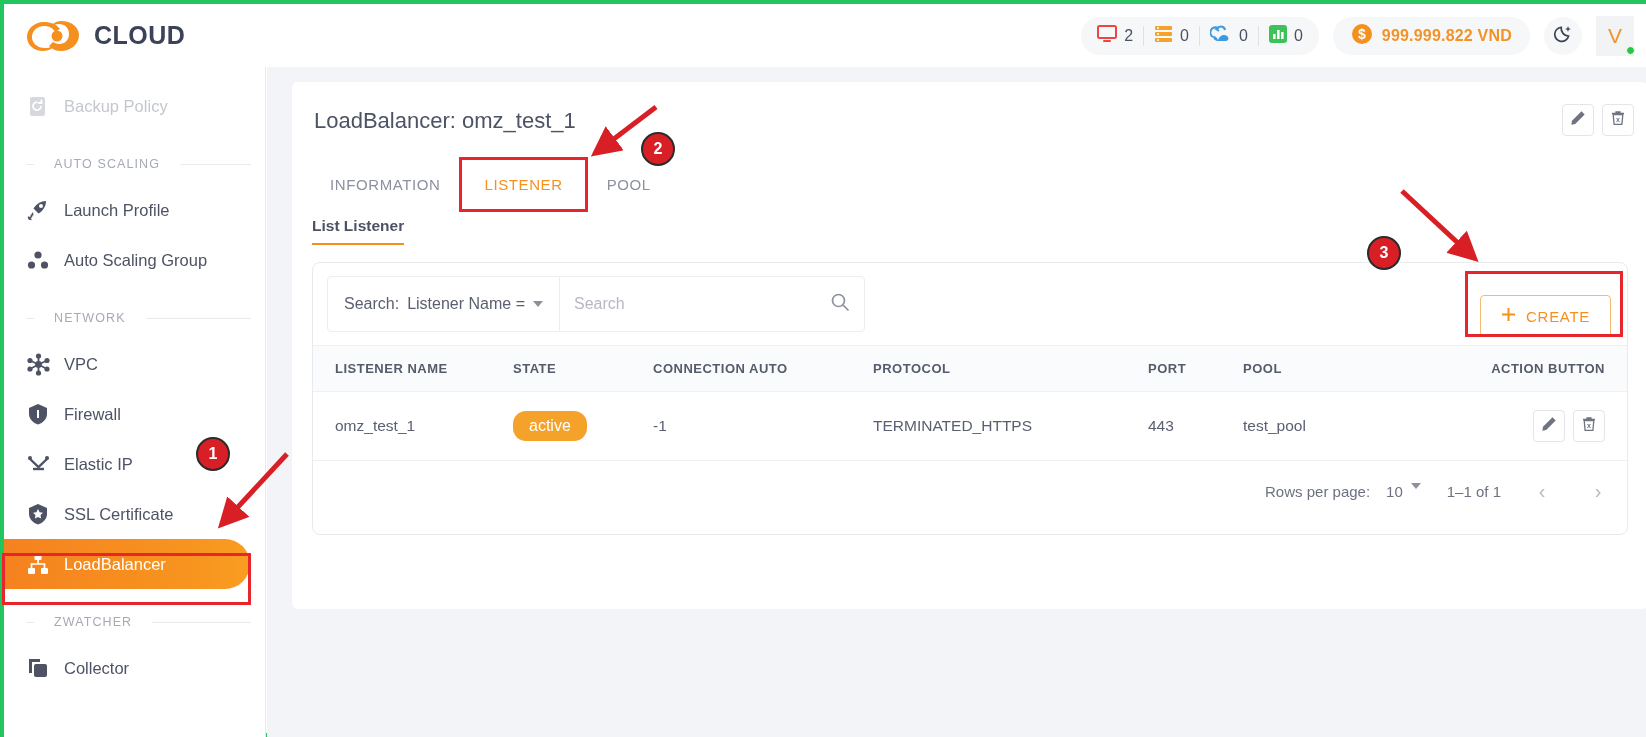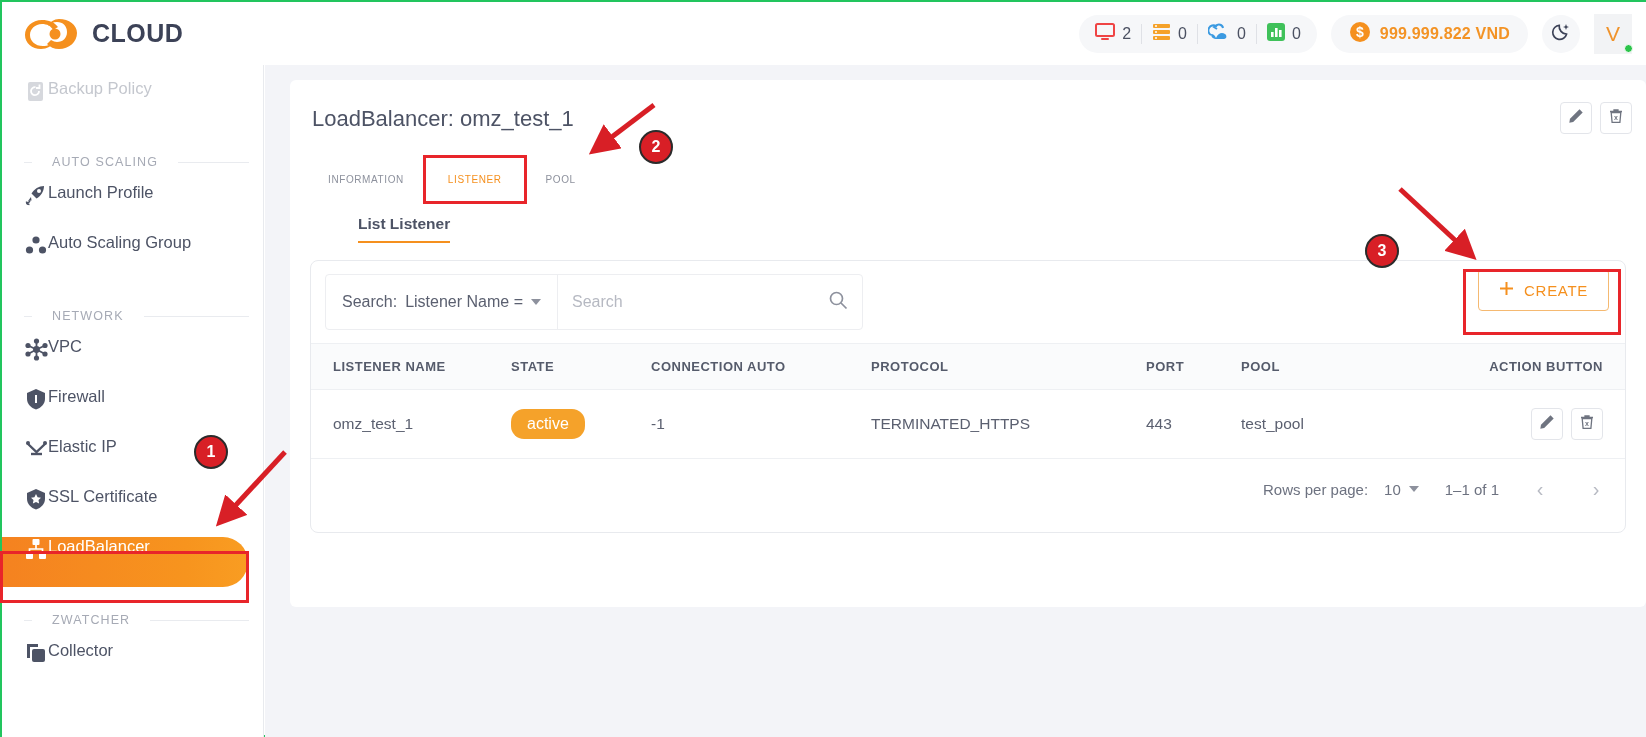--- a/index.html
+++ b/index.html
@@ -12,7 +12,7 @@
   #app {
     position: relative; width: 1646px; height: 737px;
     background: #ffffff;
-    border: 2px solid #22c55e;
+    border: 4px solid #22c55e;
   }
 
   

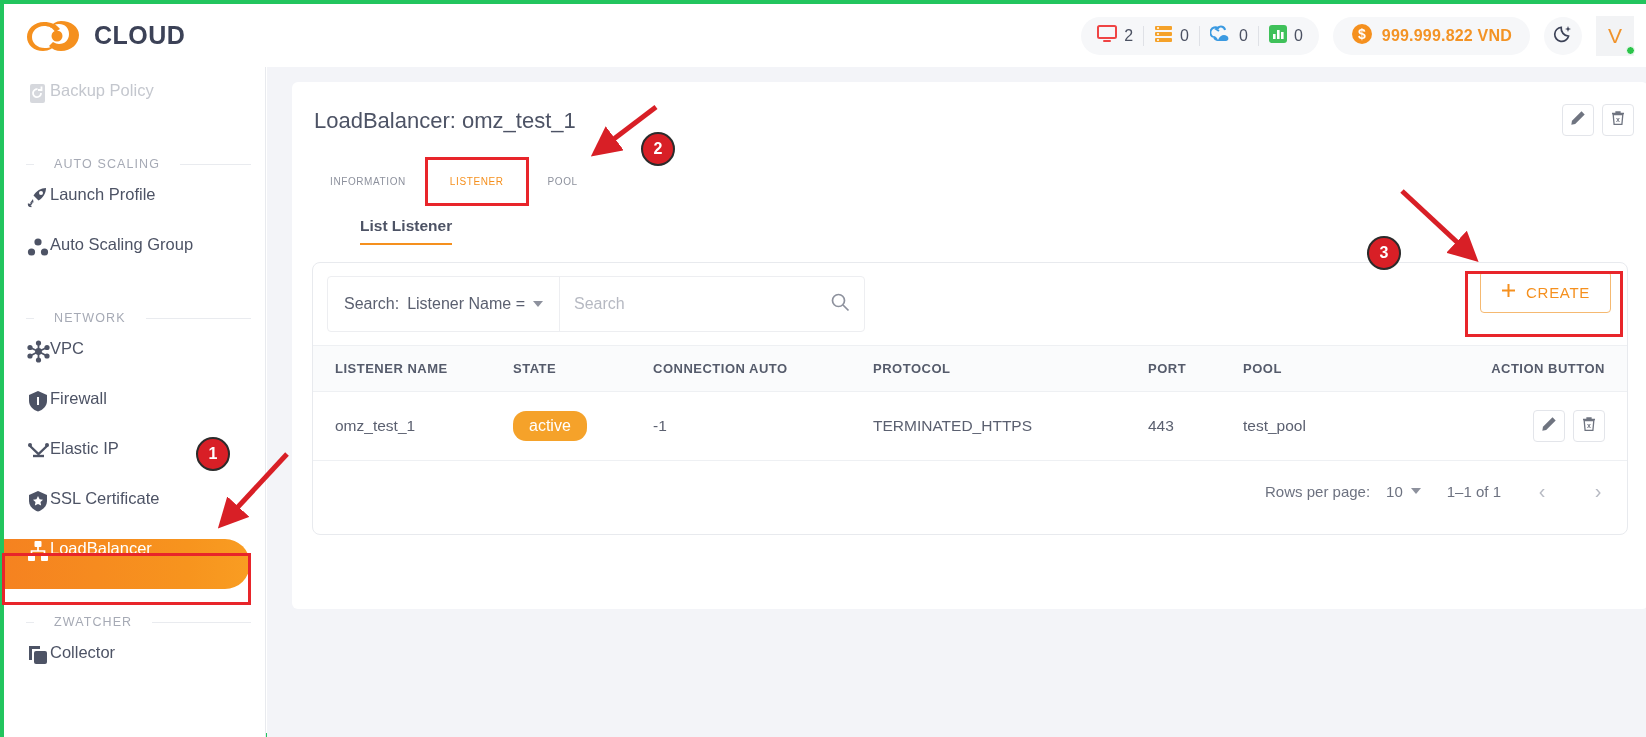--- a/index.html
+++ b/index.html
@@ -82,7 +82,7 @@
   }
   .nav-item {
     position: relative;
-    display: flex; align-items: flex-start; 
+    display: flex; align-items: center; gap: 14px;
     height: 50px; padding-left: 22px;
     font-size: 16.5px; color: #4d5365;
     cursor: pointer;

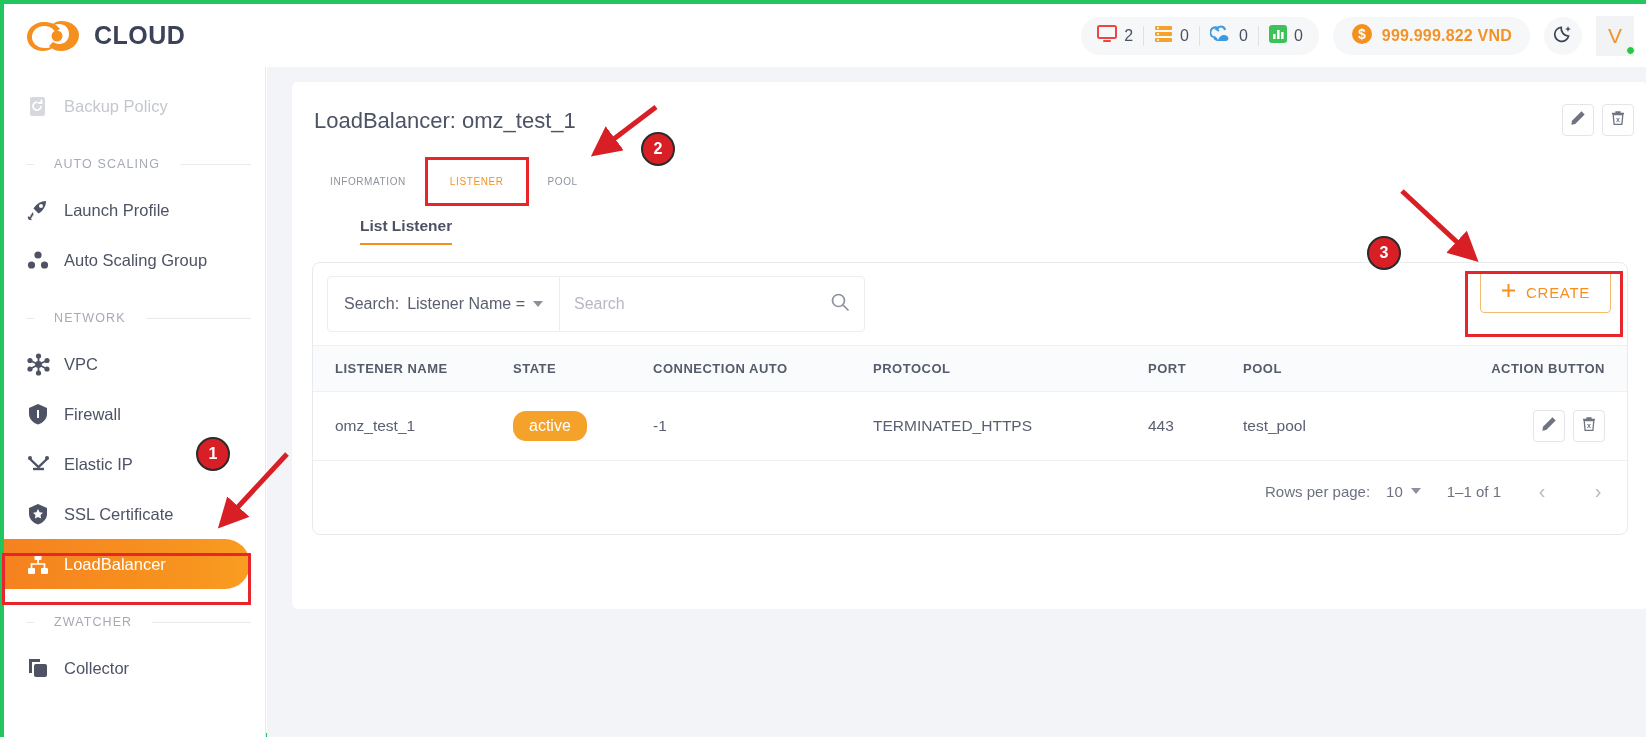--- a/index.html
+++ b/index.html
@@ -143,7 +143,7 @@
     display: flex; align-items: center; gap: 0;
   }
   .tab {
-    font-size: 10px; letter-spacing: .6px;
+    font-size: 15px; letter-spacing: .6px;
     color: #8d919d; padding: 12px 18px; cursor: pointer;
   }
   .tab.active { color: #f5901e; }

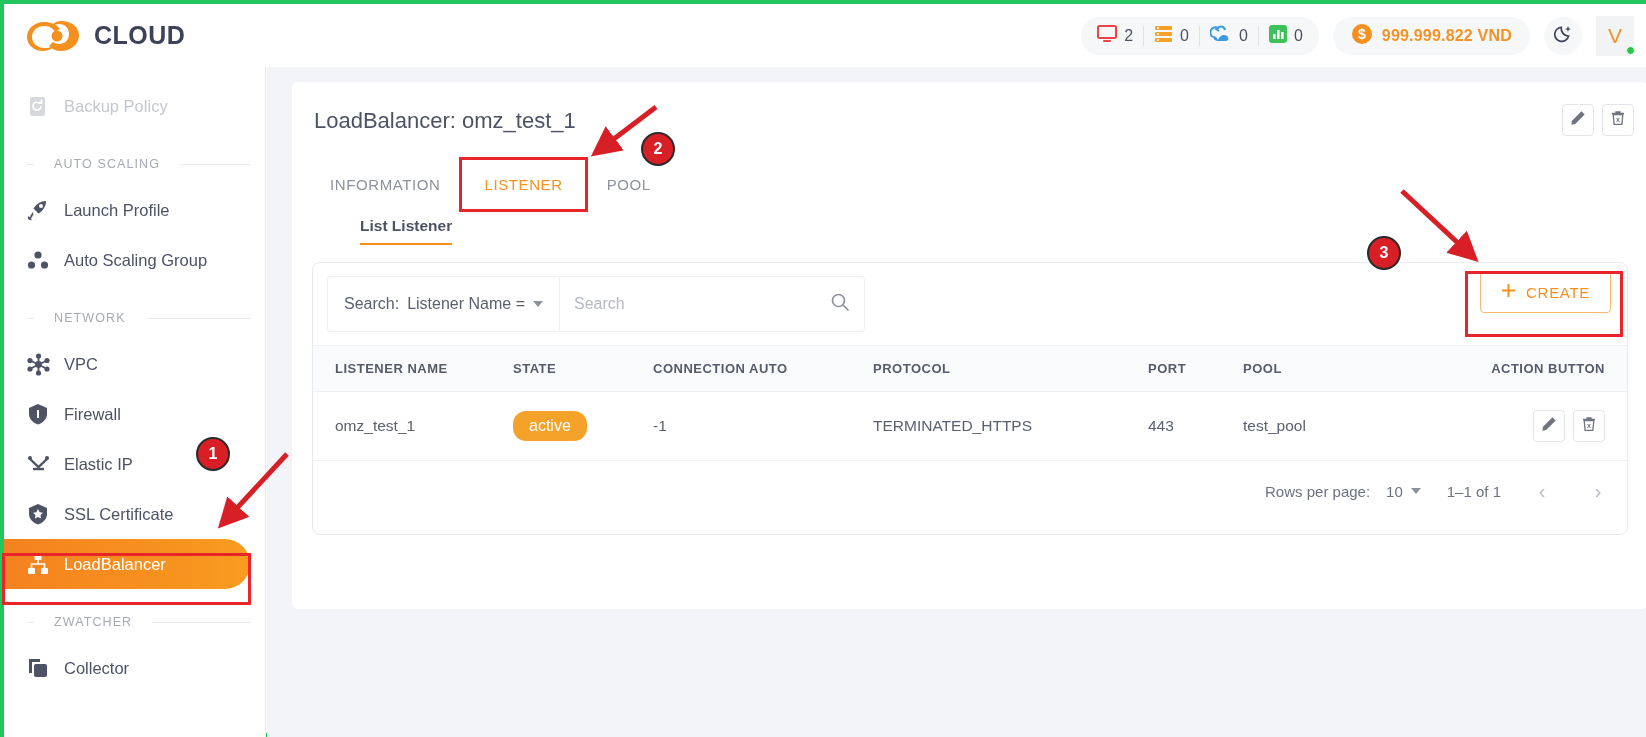--- a/index.html
+++ b/index.html
@@ -159,7 +159,6 @@
     padding-bottom: 8px;
     border-bottom: 2.5px solid #f5901e;
     display: inline-block;
-    margin-left: 48px;
   }
   .table-panel {
     position: absolute; left: 20px; top: 180px;

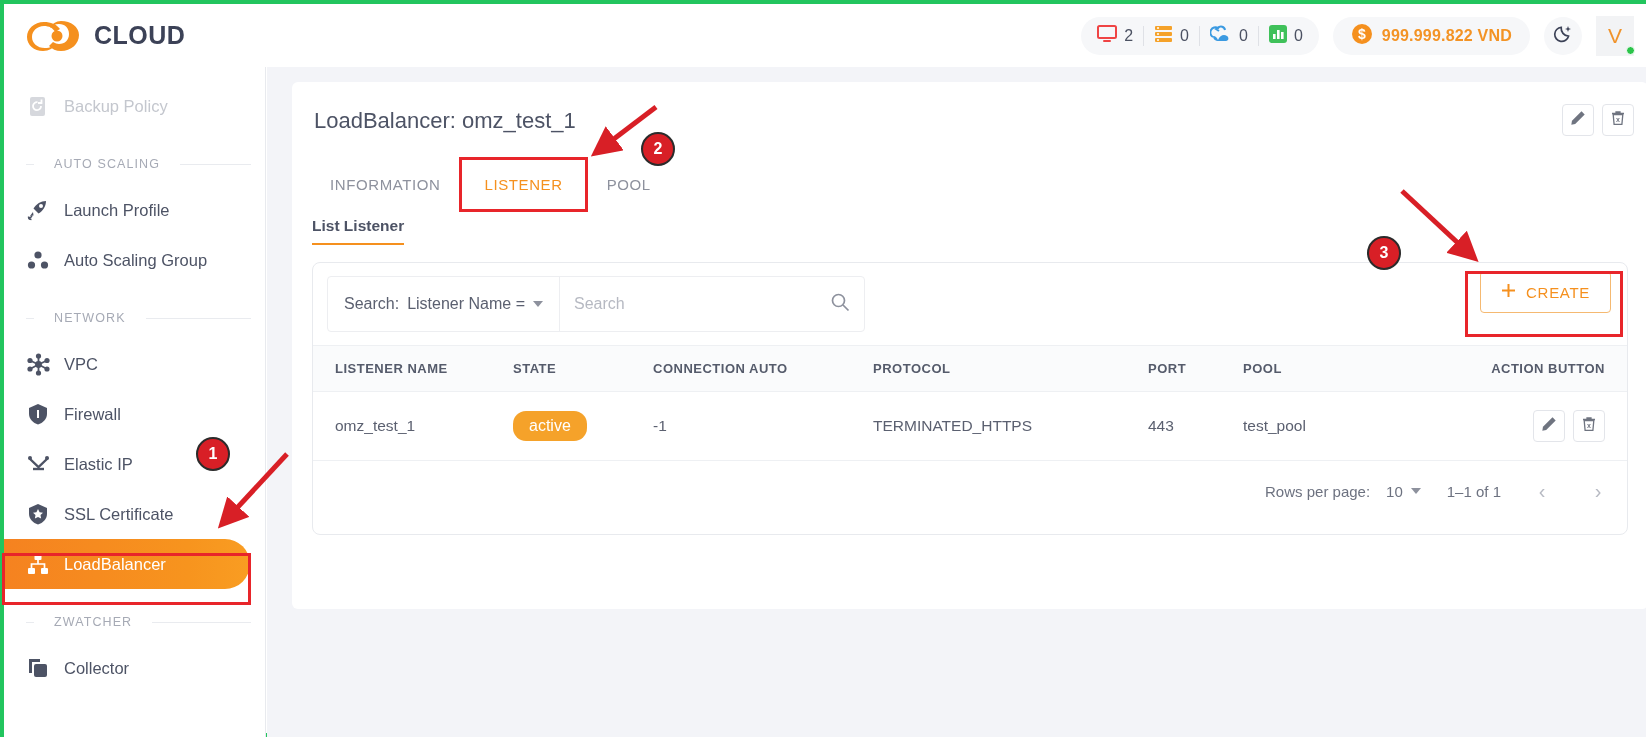--- a/index.html
+++ b/index.html
@@ -199,7 +199,7 @@
   }
   .search-input::placeholder { color: #b6b9c2; }
   .create-btn {
-    position: absolute; right: 16px; top: 8px;
+    position: absolute; right: 16px; top: 32px;
     display: flex; align-items: center; gap: 10px;
     height: 42px; padding: 0 20px;
     border: 1px solid #f5b971; border-radius: 4px;

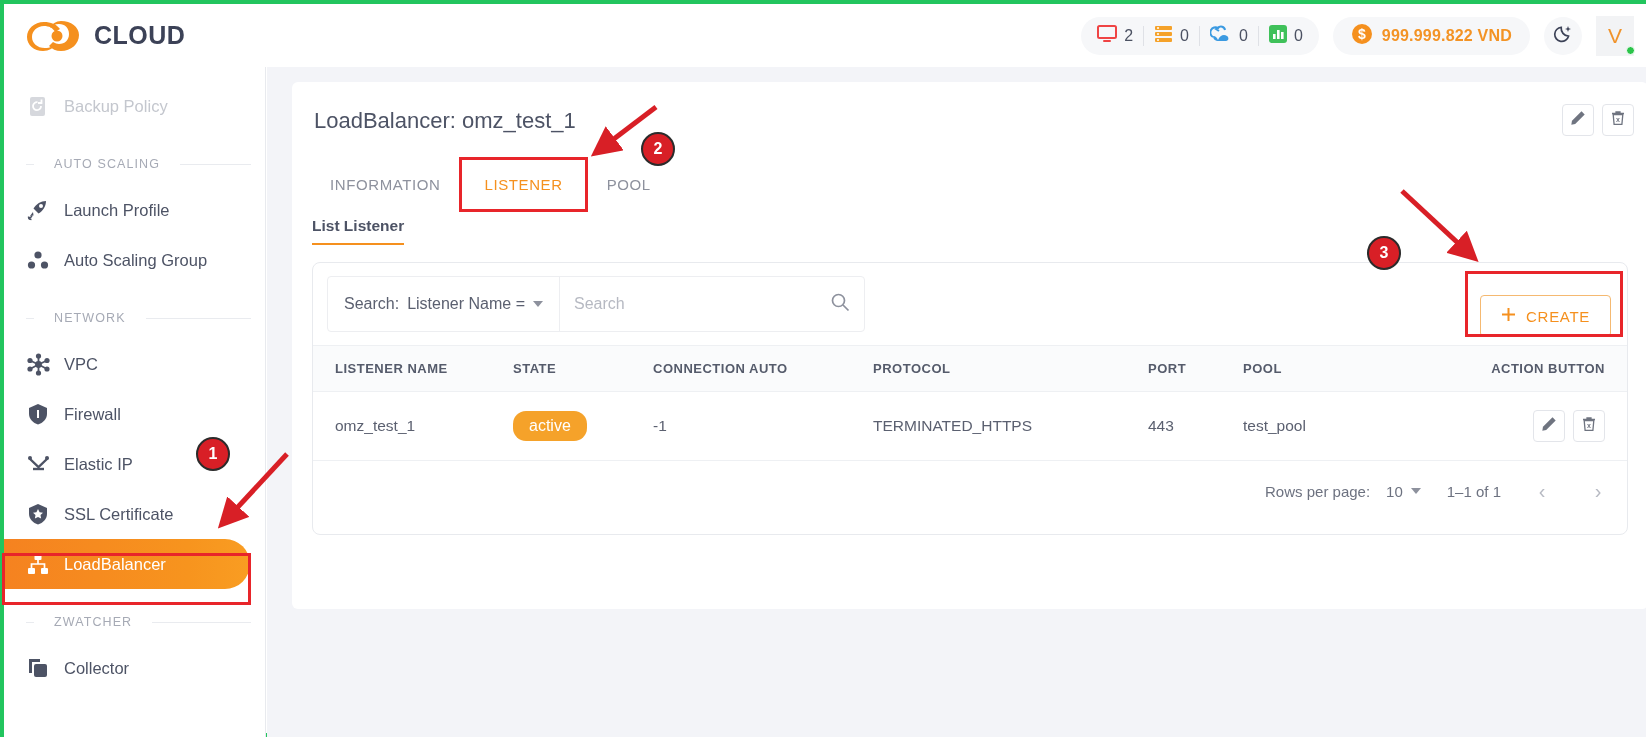--- a/index.html
+++ b/index.html
@@ -244,7 +244,7 @@
     font-size: 15px; color: #6d7280;
   }
   .rpp { display: flex; align-items: center; gap: 16px; }
-  .rpp .val { display: flex; align-items: center; gap: 8px; cursor: pointer; }
+  .rpp .val { display: flex; align-items: flex-start; gap: 8px; cursor: pointer; }
   .chev {
     width: 30px; height: 30px; display: flex;
     align-items: center; justify-content: center;

